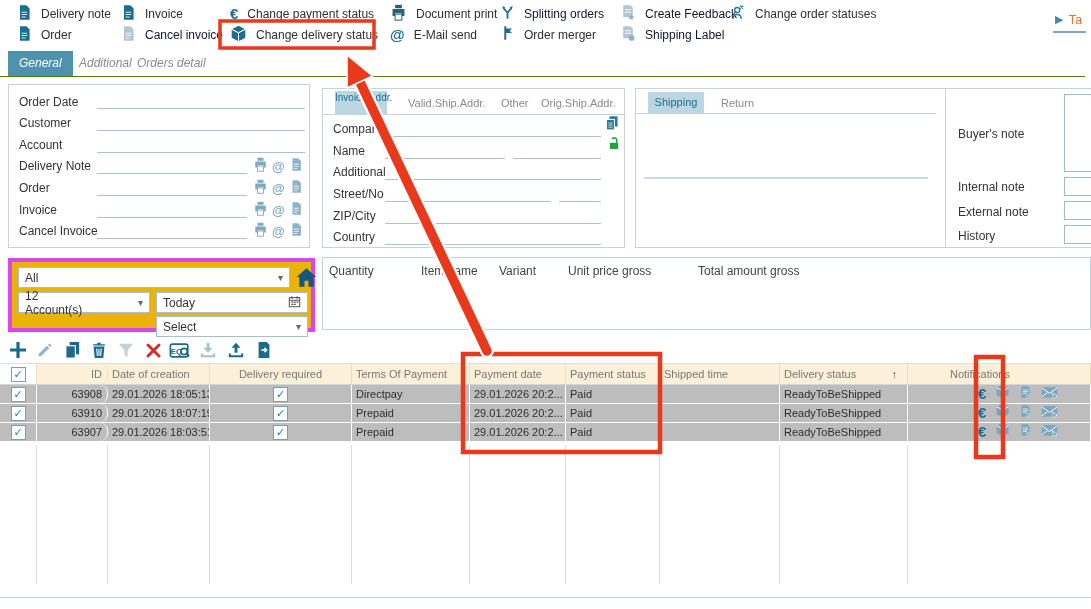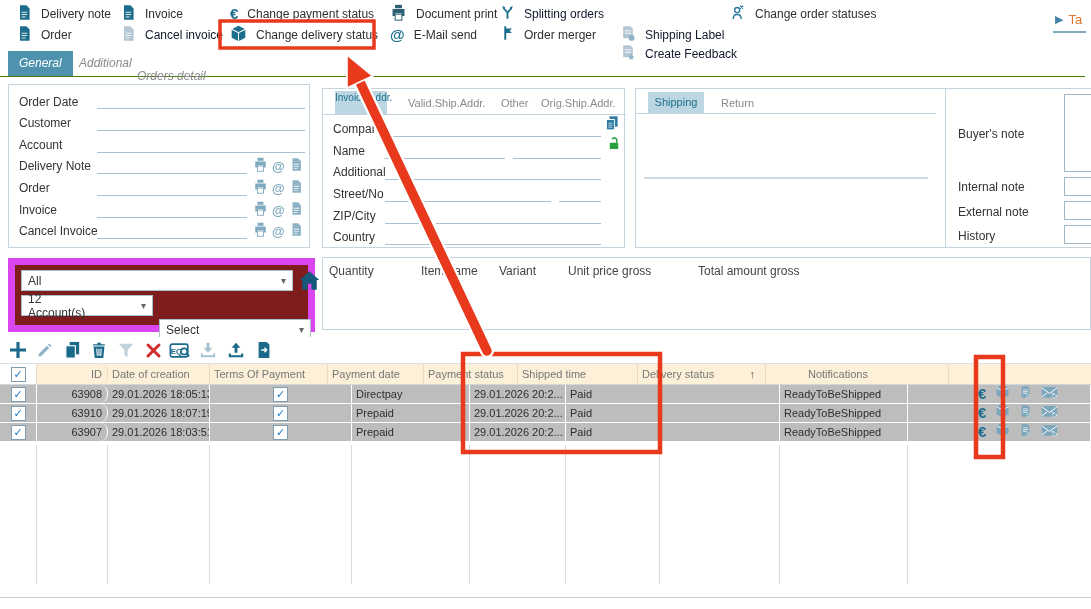--- a/index.html
+++ b/index.html
@@ -151,7 +151,7 @@
       <span class="lbl">Order merger</span>
     </div>
 
-    <div class="tb-item disabled" style="left:620px; top:5px;margin-top:40px;">
+    <div class="tb-item disabled" style="left:620px; top:5px;">
       <span><svg width="16" height="17" viewBox="0 0 20 20">
             <path fill="#b3c6d2" d="M4 1h9l3 3v12H4z"></path>
             <path fill="#fff" d="M6 6h8v1.2H6zM6 9h8v1.2H6z" opacity=".9"></path>

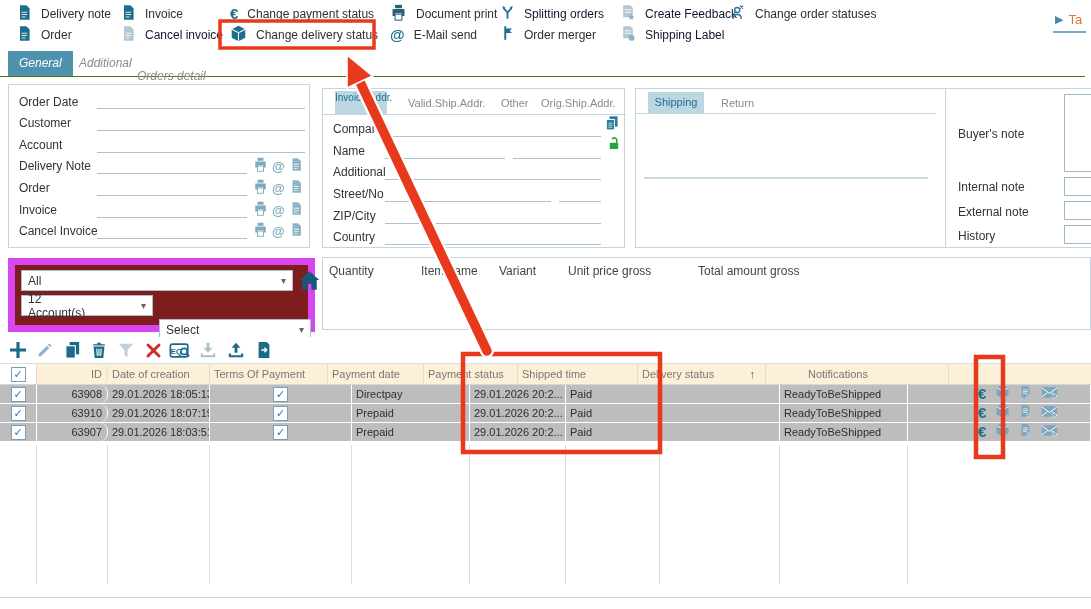--- a/index.html
+++ b/index.html
@@ -186,7 +186,7 @@
   <div class="main-tabs">
     <div class="mtab active" style="left:8px;">General</div>
     <div class="mtab" style="left:68px;">Additional</div>
-    <div class="mtab" style="left:126px;margin-top:13px;">Orders detail</div>
+    <div class="mtab" style="left:126px;">Orders detail</div>
   </div>
 
   <div class="panel" style="left:8px; top:84px; width:302px; height:164px;">

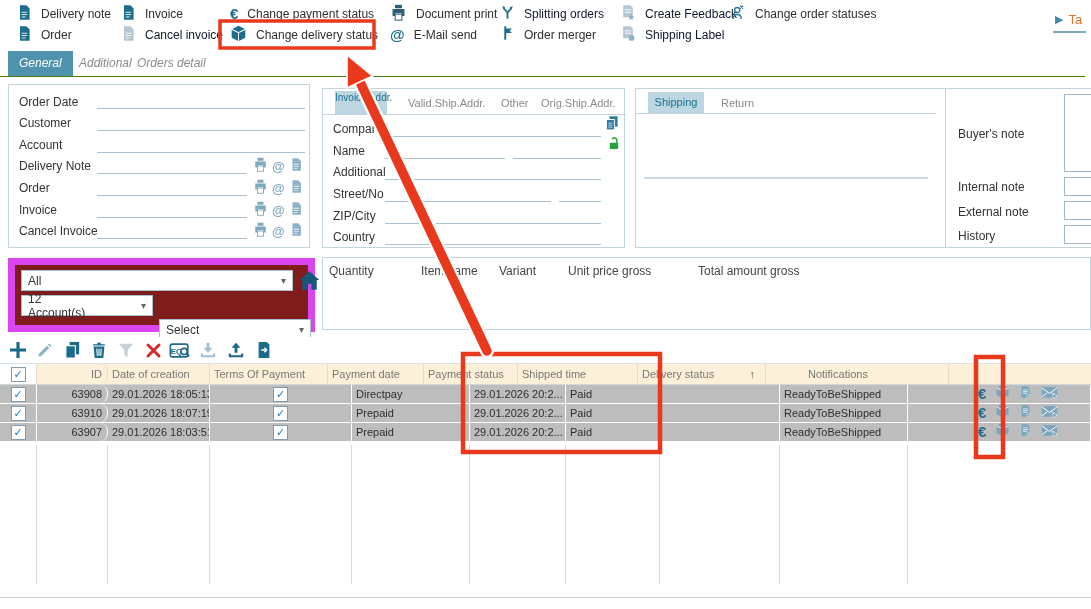--- a/index.html
+++ b/index.html
@@ -34,7 +34,7 @@
   .notebox { position:absolute; border:1px solid #9fb8c6; background:#fff; }
 
   
-  .filter-panel { position:absolute; left:8px; top:258px; width:307px; height:74px; background:#7f1d1d; border:7px solid #d946ef; }
+  .filter-panel { position:absolute; left:8px; top:258px; width:307px; height:74px; background:#eab308; border:4px solid #d946ef; }
   .fsel { position:absolute; height:21px; background:#fff; border:1px solid #a9c0cc; font-size:12px; color:#333;
     display:flex; align-items:center; padding:0 6px; cursor:pointer; }
   .fsel .caret { margin-left:auto; color:#666; font-size:10px; }

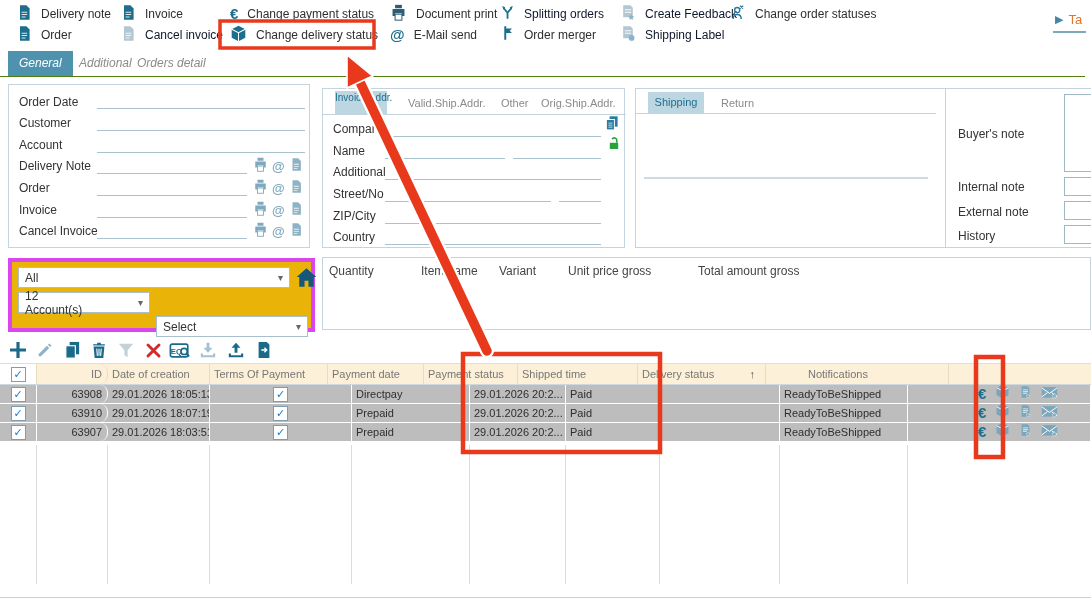--- a/index.html
+++ b/index.html
@@ -318,6 +318,14 @@
       <span>12 Account(s)</span>
       <span class="caret">▾</span>
     </div>
+    <div class="fsel" style="left:144px; top:30px; width:152px;">
+      <span>Today</span>
+      <span class="caret"><svg width="13" height="13" viewBox="0 0 20 20">
+            <rect x="2" y="4" width="16" height="14" fill="none" stroke="#555" stroke-width="1.6"></rect>
+            <path stroke="#555" stroke-width="1.6" d="M2 8h16M6 2v4M14 2v4"></path>
+            <path fill="#555" d="M5 10h3v2H5zM9 10h3v2H9zM13 10h3v2h-3zM5 13.5h3v2H5zM9 13.5h3v2H9z"></path>
+          </svg></span>
+    </div>
 
     <div class="fsel" style="left:144px; top:54px; width:152px;">
       <span>Select</span>

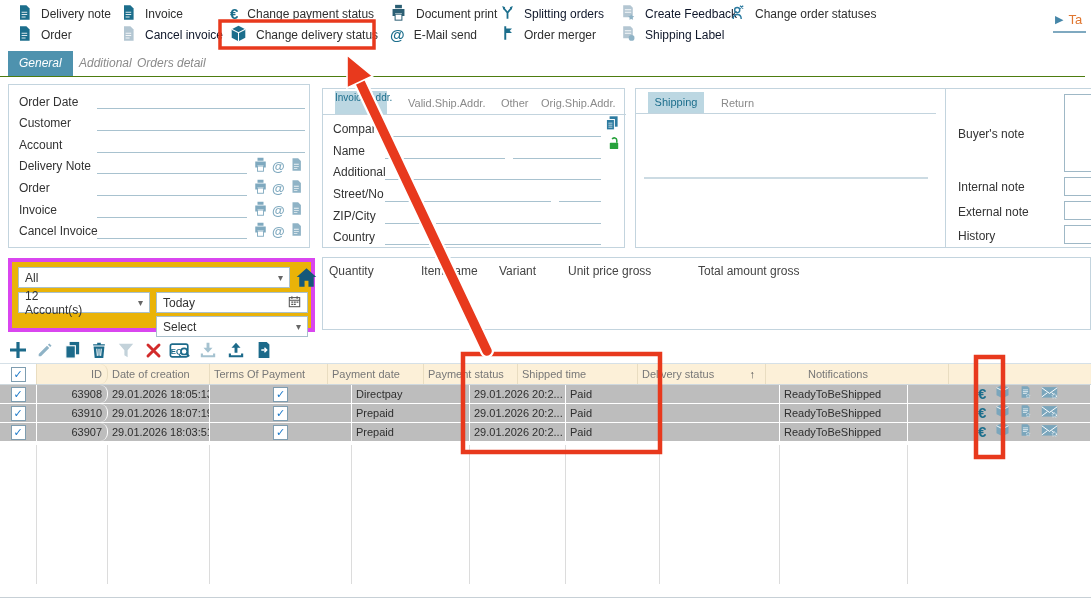--- a/index.html
+++ b/index.html
@@ -408,6 +408,7 @@
       <div class="cell c0 center"><span class="cbx">✓</span></div>
       <div class="cell c1 right">ID</div>
       <div class="cell c2">Date of creation</div>
+      <div class="cell c3 center">Delivery required</div>
       <div class="cell c4">Terms Of Payment</div>
       <div class="cell c5">Payment date</div>
       <div class="cell c6">Payment status</div>

